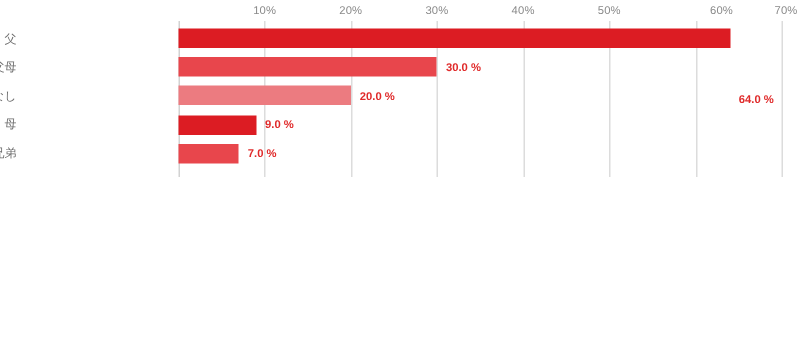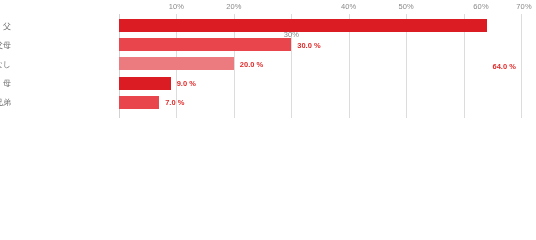--- a/index.html
+++ b/index.html
@@ -111,7 +111,7 @@
   <div id="xticks">
       <div class="xtick" style="left: 176.429px;">10%</div>
       <div class="xtick" style="left: 233.857px;">20%</div>
-      <div class="xtick" style="left: 291.286px; margin-top: 28px;">30%</div>
+      <div class="xtick" style="left: 291.286px;">30%</div>
       <div class="xtick" style="left: 348.714px;">40%</div>
       <div class="xtick" style="left: 406.143px;">50%</div>
       <div class="xtick" style="left: 481px;">60%</div>

